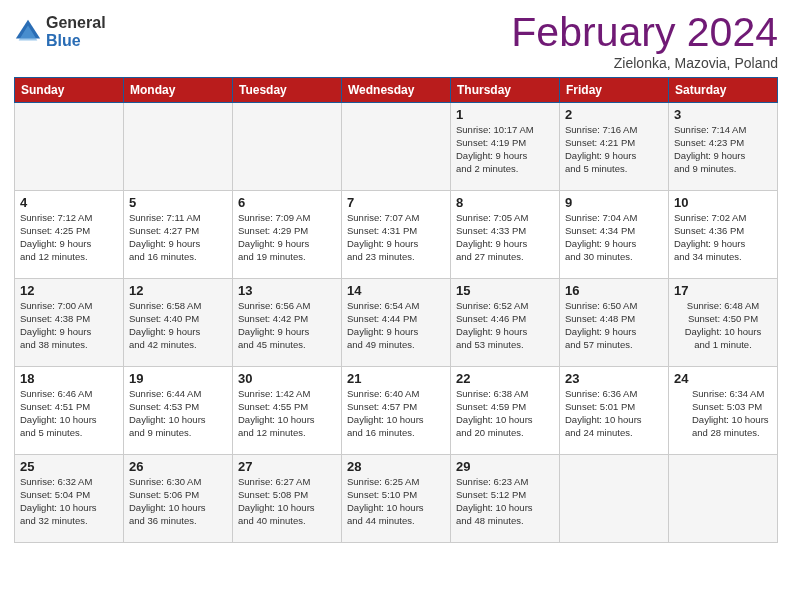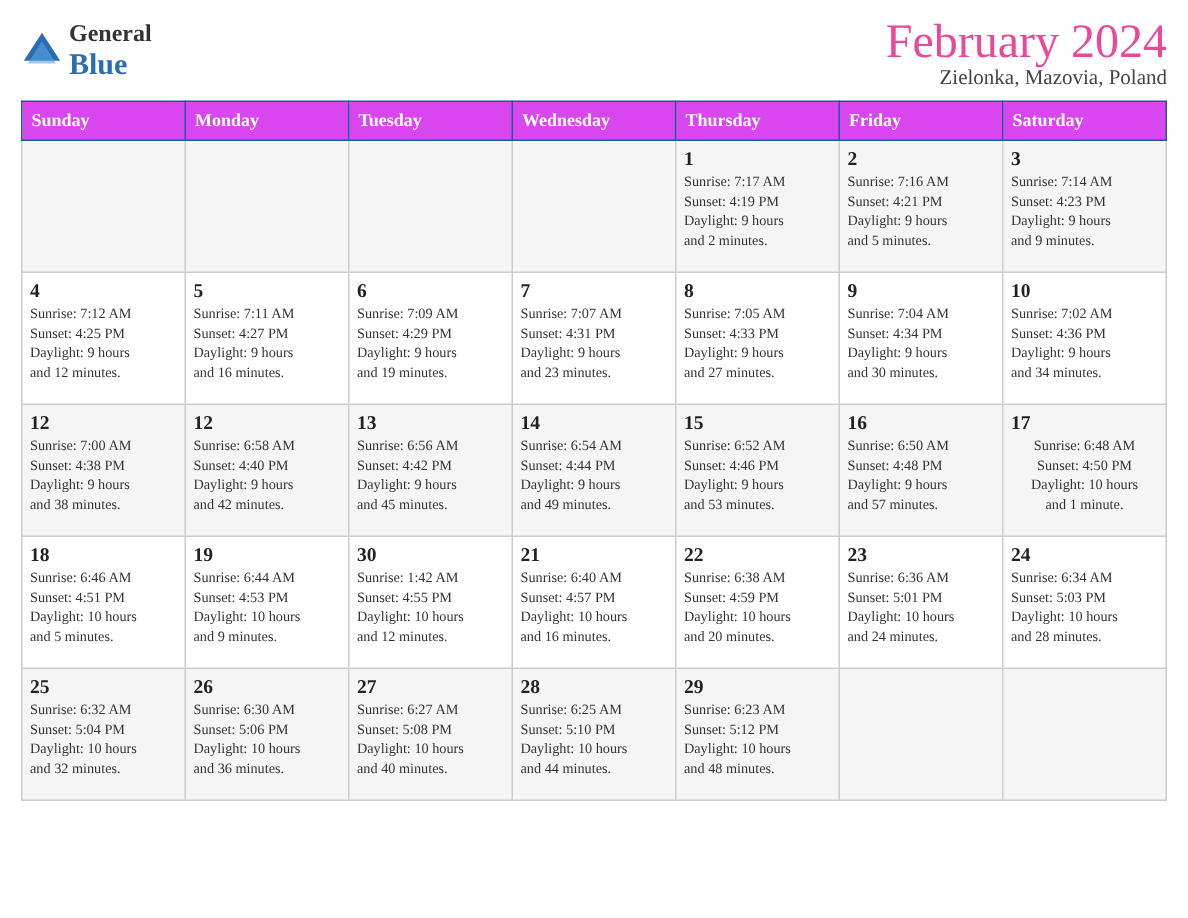--- a/index.html
+++ b/index.html
@@ -16,7 +16,6 @@
       padding: 10px 14px;
       display: flex;
       flex-direction: column;
-      font-family: Liberation Serif, serif;
     }
     .header {
       display: flex;

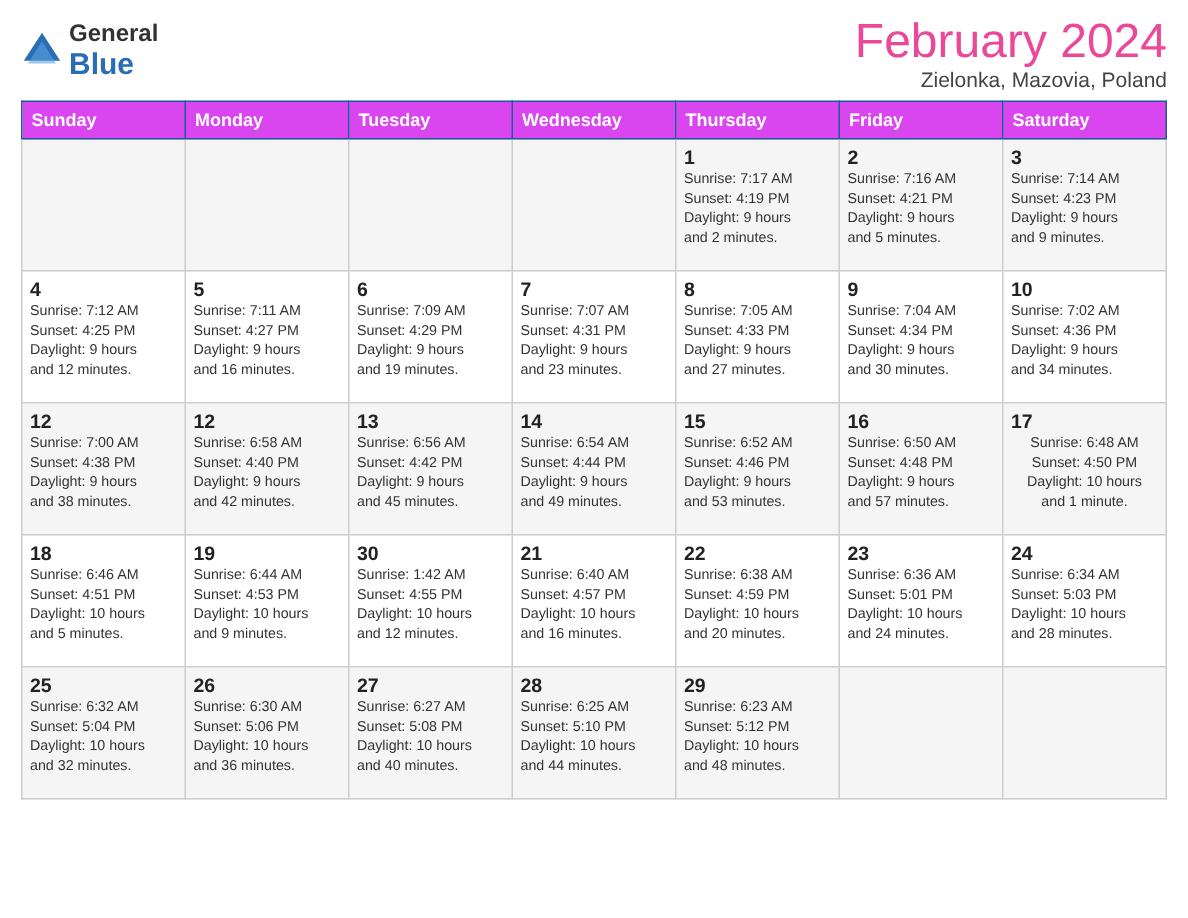--- a/index.html
+++ b/index.html
@@ -40,7 +40,7 @@
       color: #333;
     }
     .logo-blue {
-      font-size: 20px;
+      font-size: 16px;
       font-weight: bold;
       color: #2a6db5;
     }

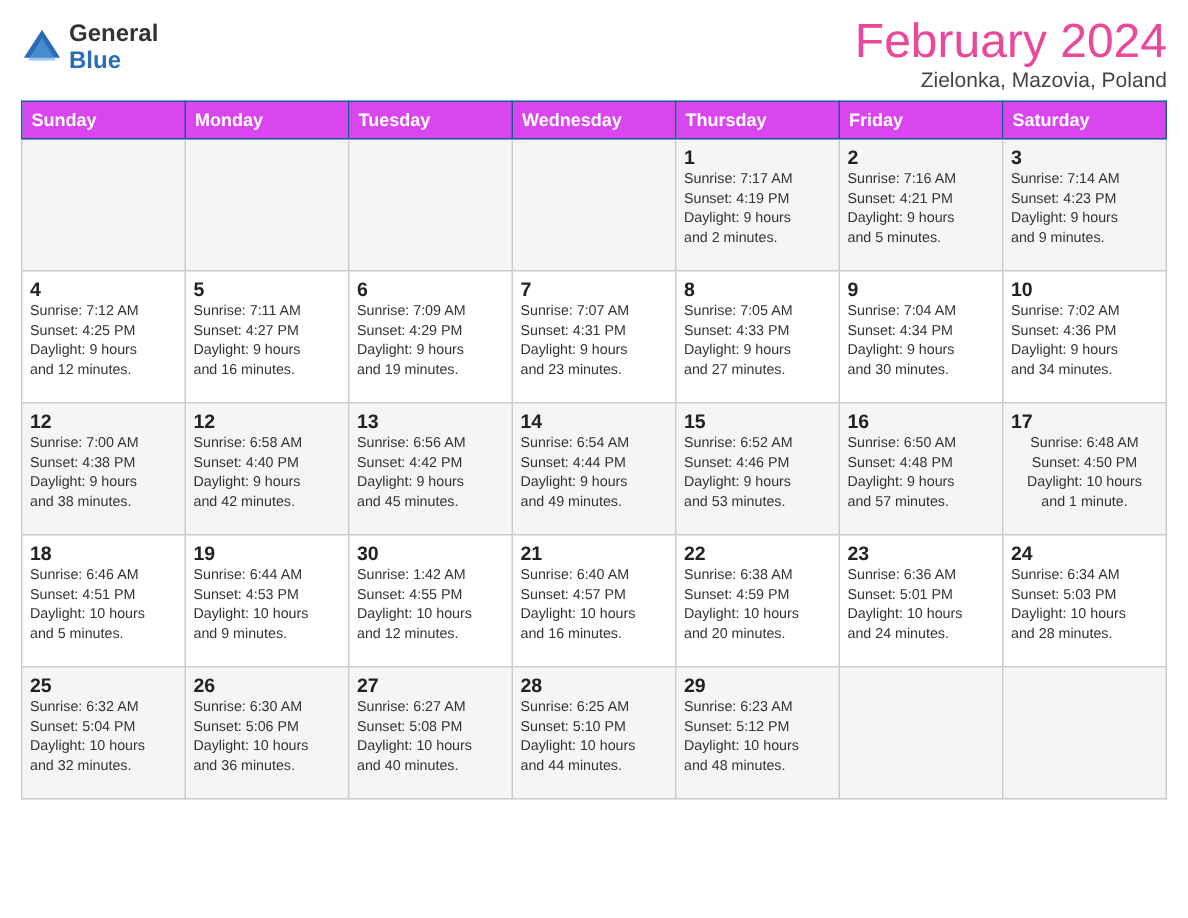--- a/index.html
+++ b/index.html
@@ -52,9 +52,9 @@
       text-align: right;
     }
     .main-title {
-      font-size: 32px;
+      font-size: 41px;
       font-weight: normal;
-      color: #ec4899;
+      color: #701a75;
       line-height: 1.1;
     }
     .subtitle {

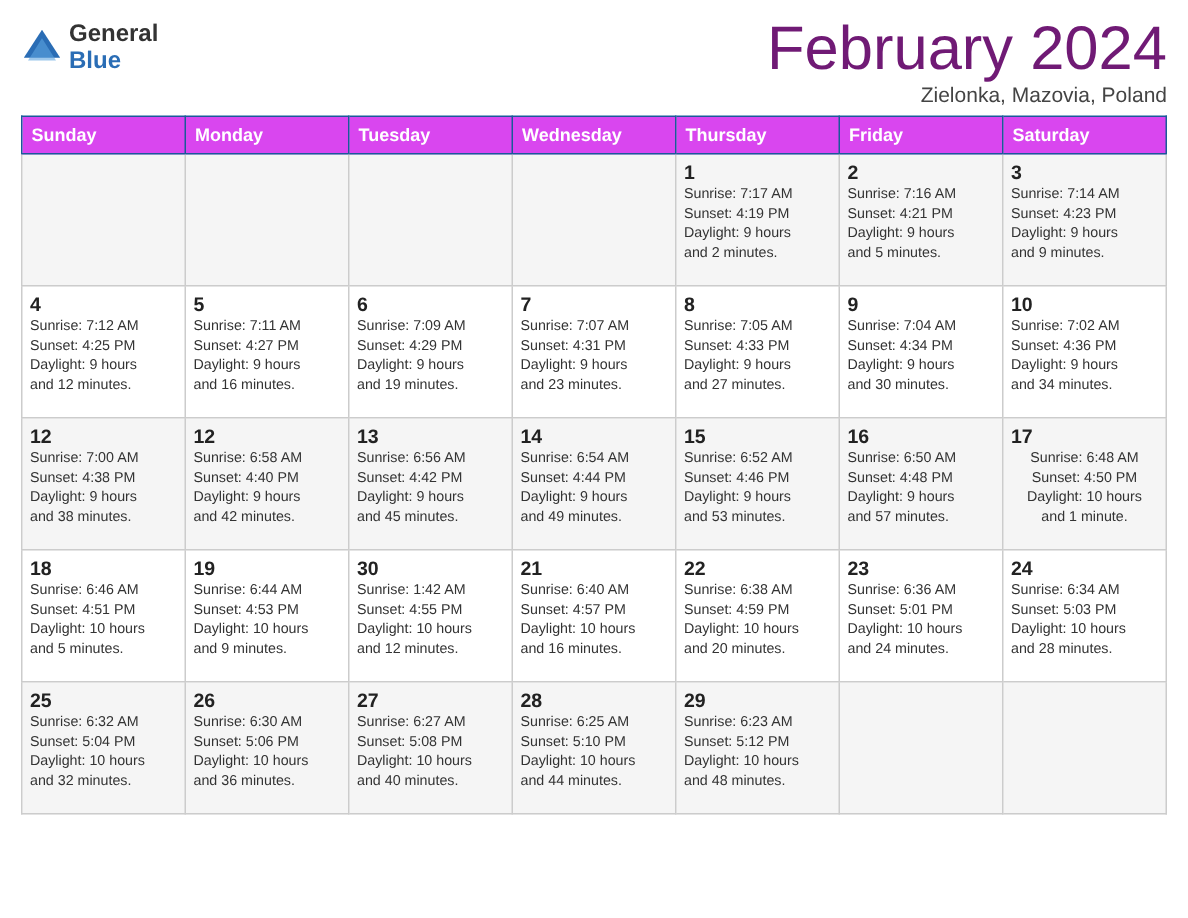--- a/index.html
+++ b/index.html
@@ -67,7 +67,7 @@
       flex: 1;
     }
     thead th {
-      background-color: #d946ef;
+      background-color: #b91c1c;
       color: #fff;
       font-size: 12px;
       font-weight: bold;

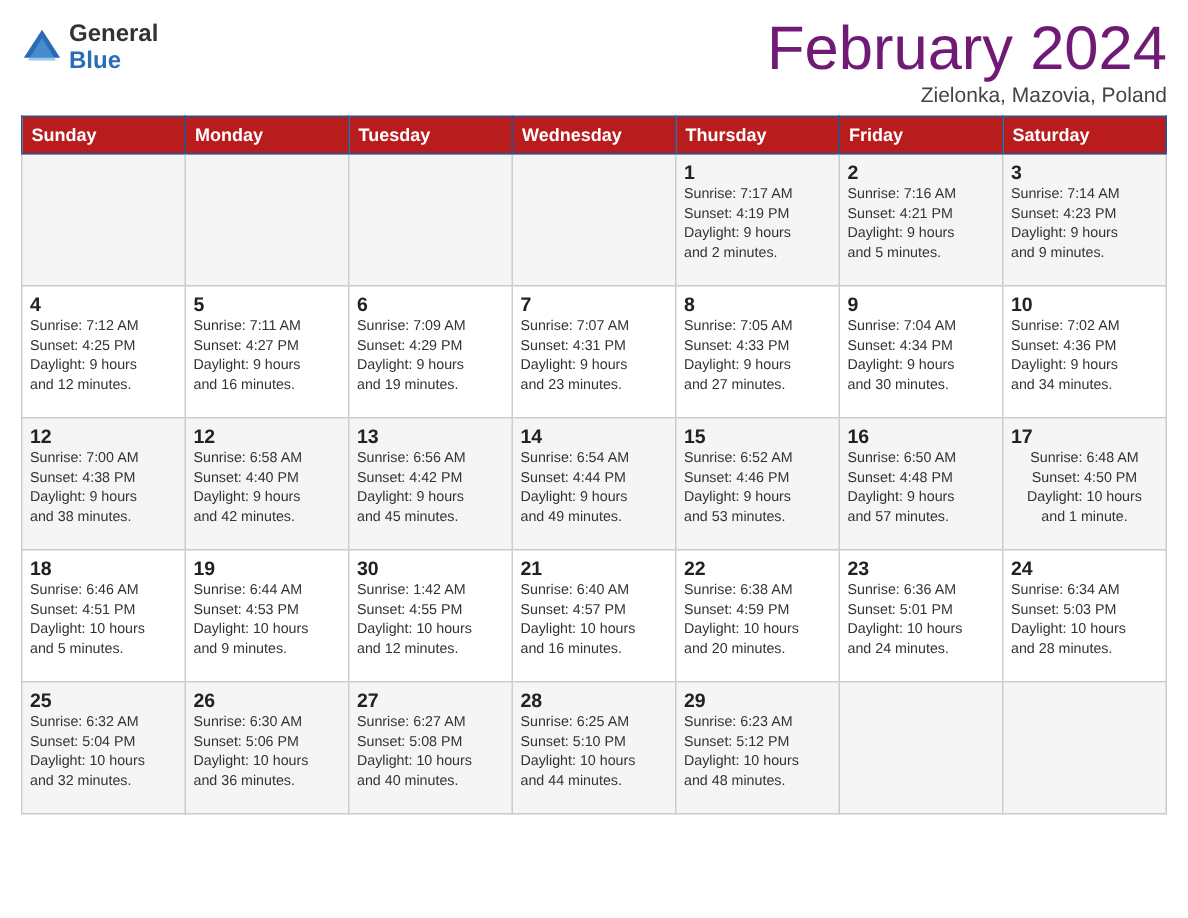--- a/index.html
+++ b/index.html
@@ -144,7 +144,7 @@
           <td></td>
           <td>
             <span class="day-num">1</span>
-            <div class="day-info" style="white-space: pre-line;">Sunrise: 7:17 AM
+            <div class="day-info" style="white-space: pre-line;">Sunrise: 10:17 AM
 Sunset: 4:19 PM
 Daylight: 9 hours
 and 2 minutes.</div>

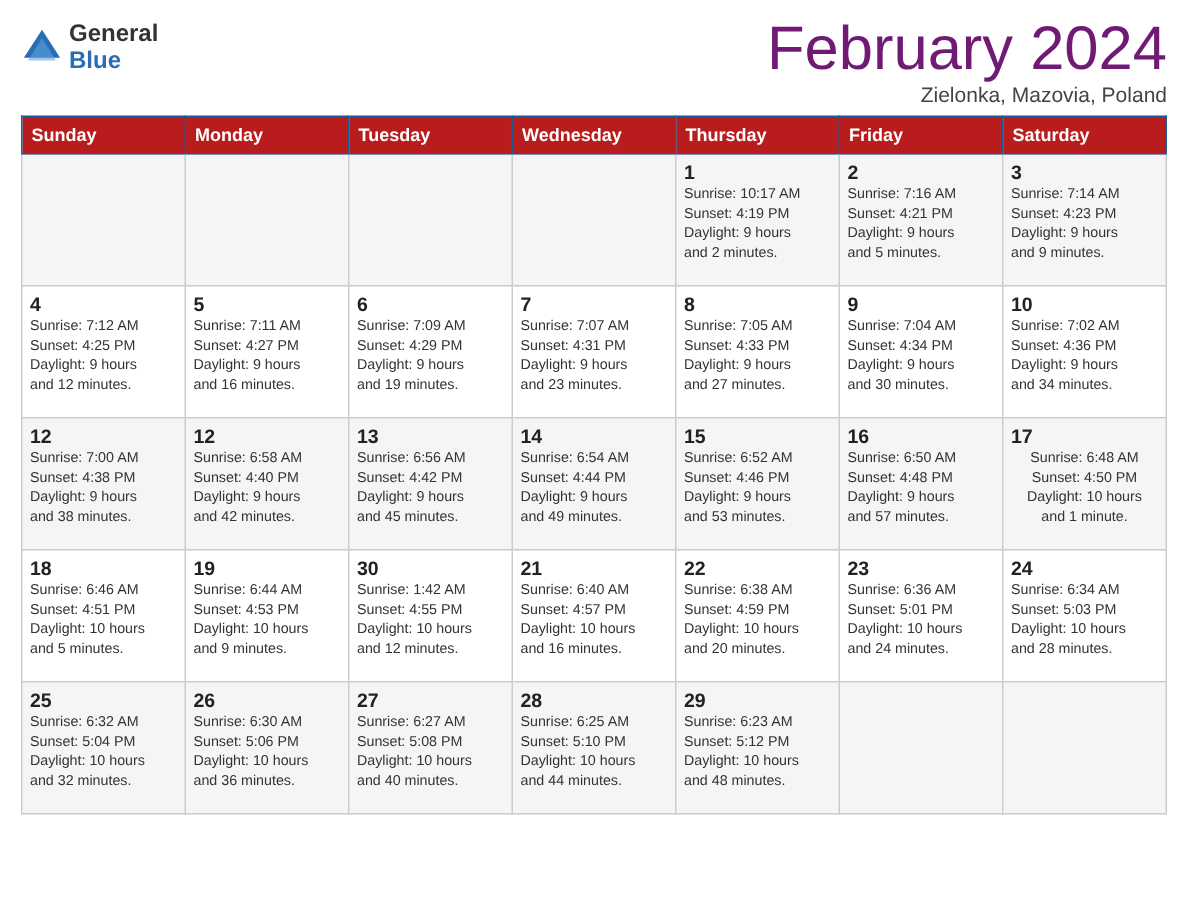--- a/index.html
+++ b/index.html
@@ -311,7 +311,7 @@
           </td>
           <td>
             <span class="day-num">24</span>
-            <div class="day-info" style="white-space: pre-line;">Sunrise: 6:34 AM
+            <div class="day-info" style="white-space: pre-line; margin-left: 18px;">Sunrise: 6:34 AM
 Sunset: 5:03 PM
 Daylight: 10 hours
 and 28 minutes.</div>

